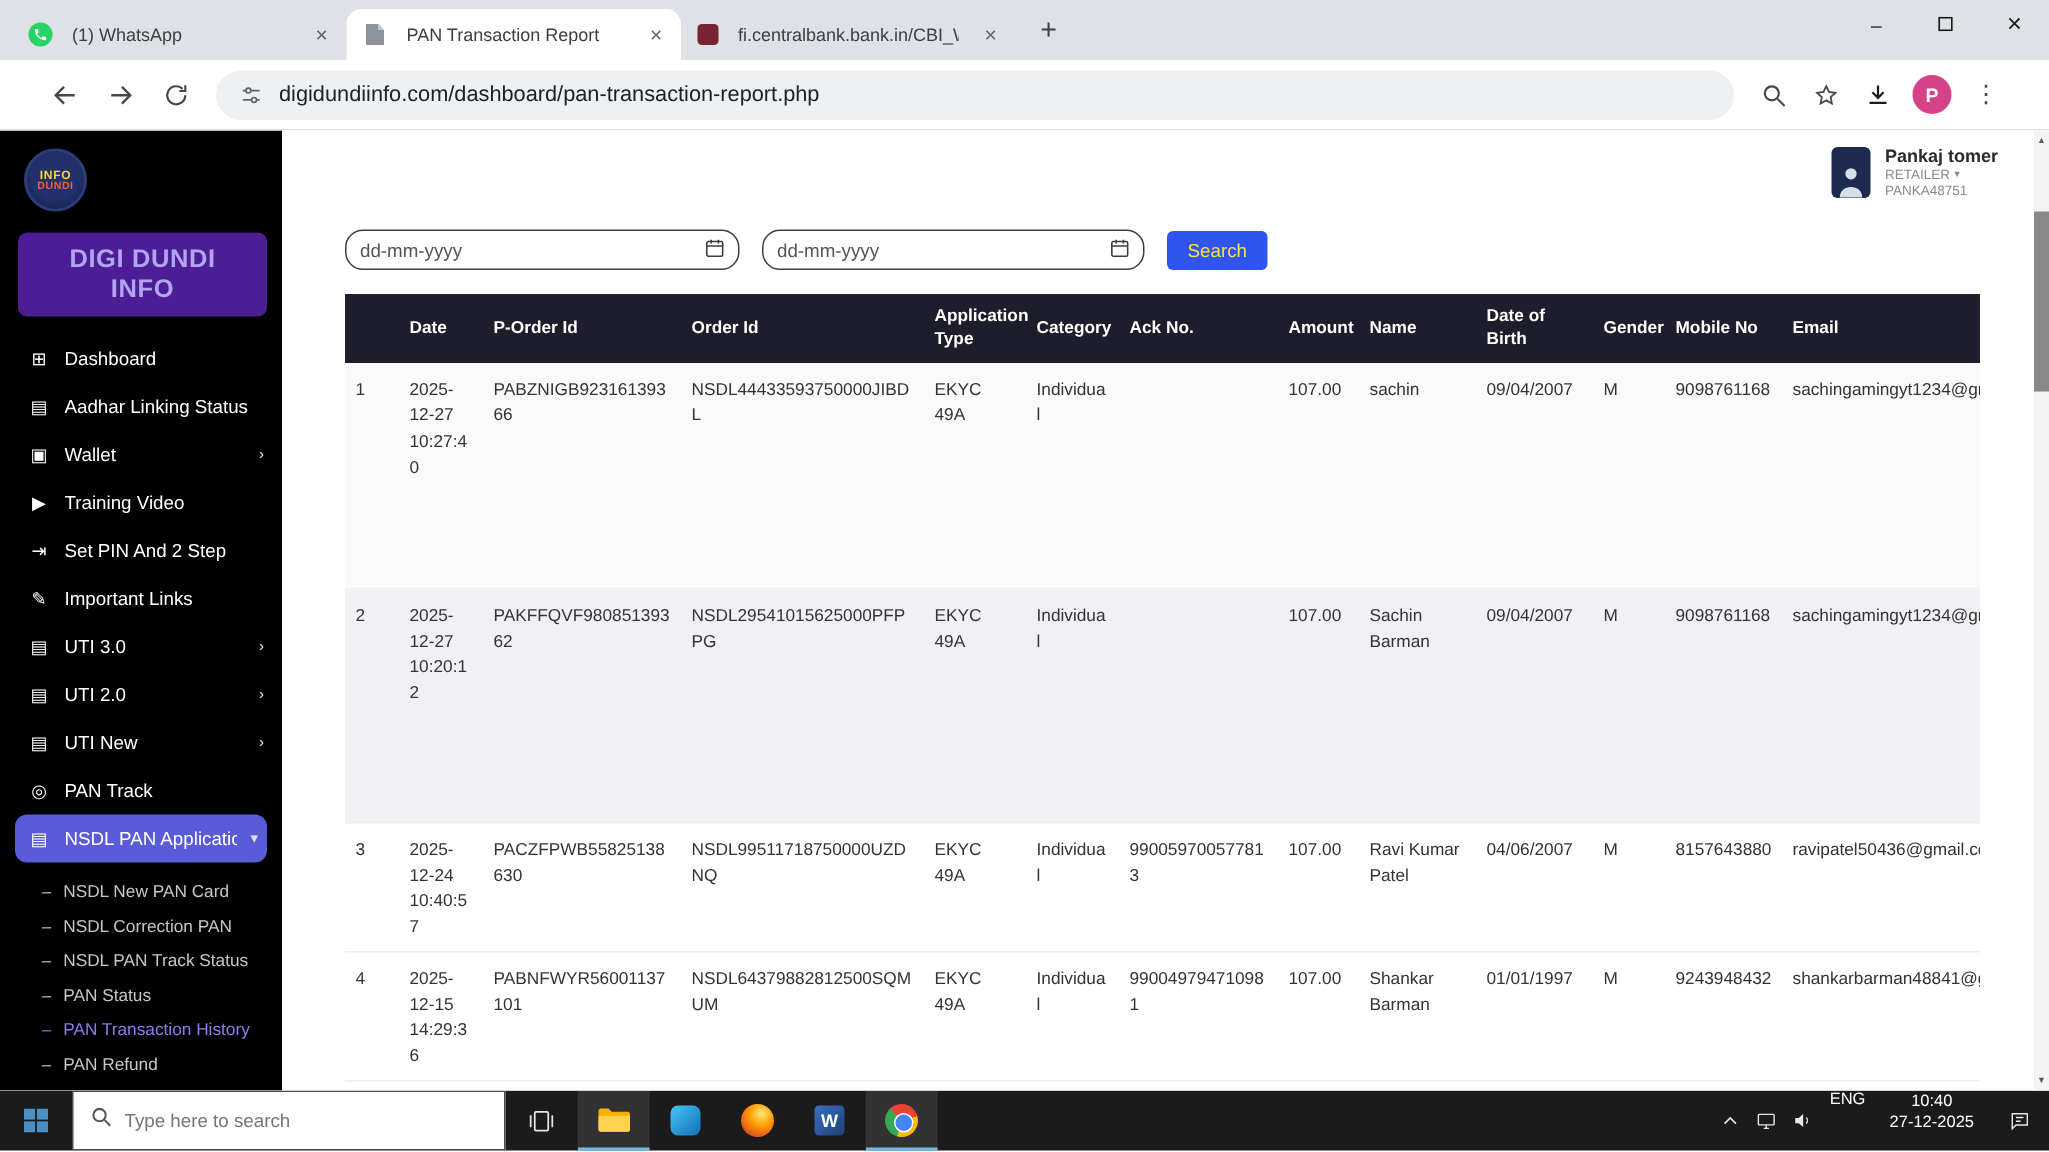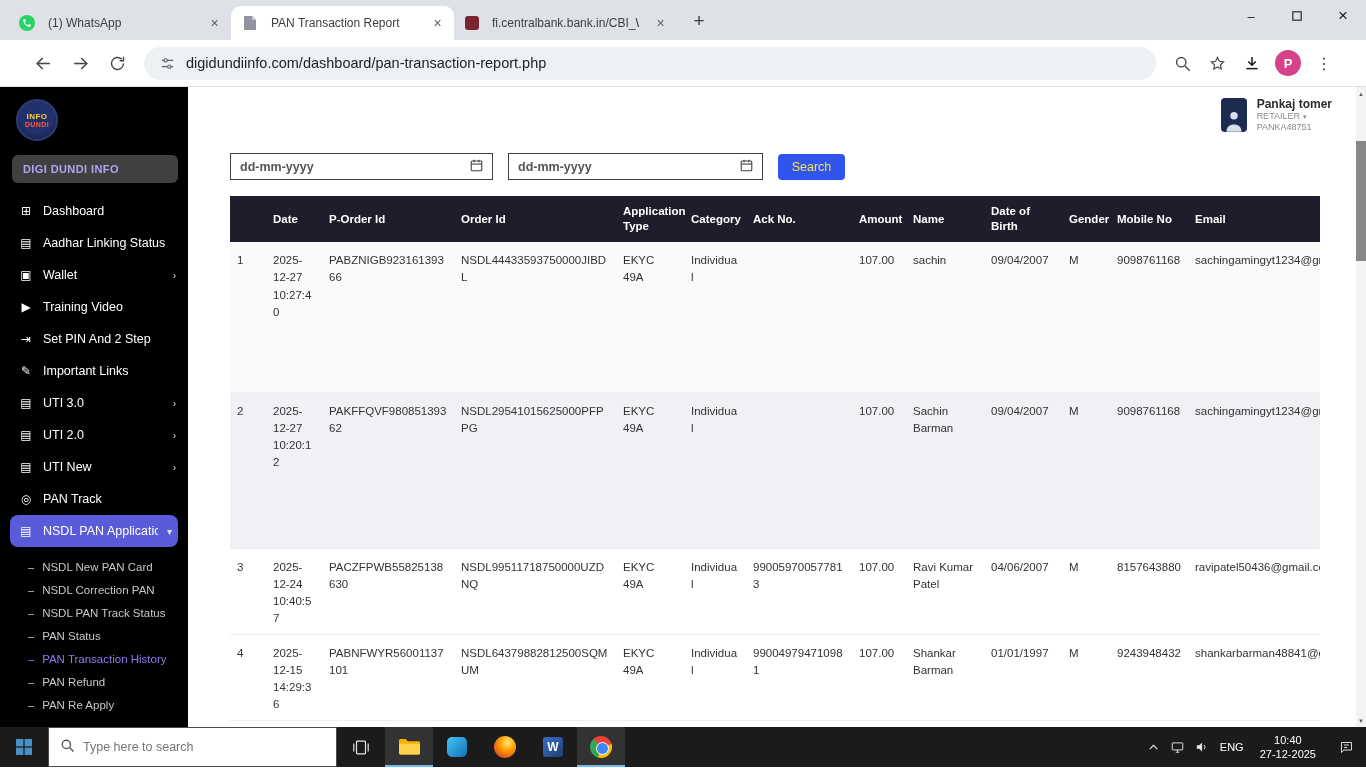--- a/index.html
+++ b/index.html
@@ -37,7 +37,7 @@
   .logo { width:42px; height:42px; border-radius:50%; margin:12px 0 0 16px; background:radial-gradient(circle at 50% 40%, #22306b 55%, #101b3f 100%); border:2px solid #2d3d77; display:flex; flex-direction:column; align-items:center; justify-content:center; line-height:1; }
   .logo .l1 { color:#ffd23e; font-size:8px; font-weight:bold; letter-spacing:.5px; }
   .logo .l2 { color:#ff5a3c; font-size:7px; font-weight:bold; letter-spacing:.4px; }
-  .brand { margin:14px 10px 12px 12px; background:#404040; border-radius:6px; padding:8px 11px; color:#b1a5f2; font-size:11px; font-weight:bold; letter-spacing:.4px; }
+  .brand { margin:14px 10px 12px 12px; background:#4c1d95; border-radius:6px; padding:8px 11px; color:#b1a5f2; font-size:17px; font-weight:bold; letter-spacing:.4px;text-align:center; }
   .nav-item { height:32px; display:flex; align-items:center; gap:9px; padding:0 12px 0 18px; font-size:12.5px; color:#fff; }
   .nav-item.active { margin:0 10px; padding:0 6px 0 8px; border-radius:8px; background:#5a5bd8; }
   .nav-ico { width:16px; display:inline-flex; justify-content:center; font-size:12px; color:#fff; flex:0 0 auto; }

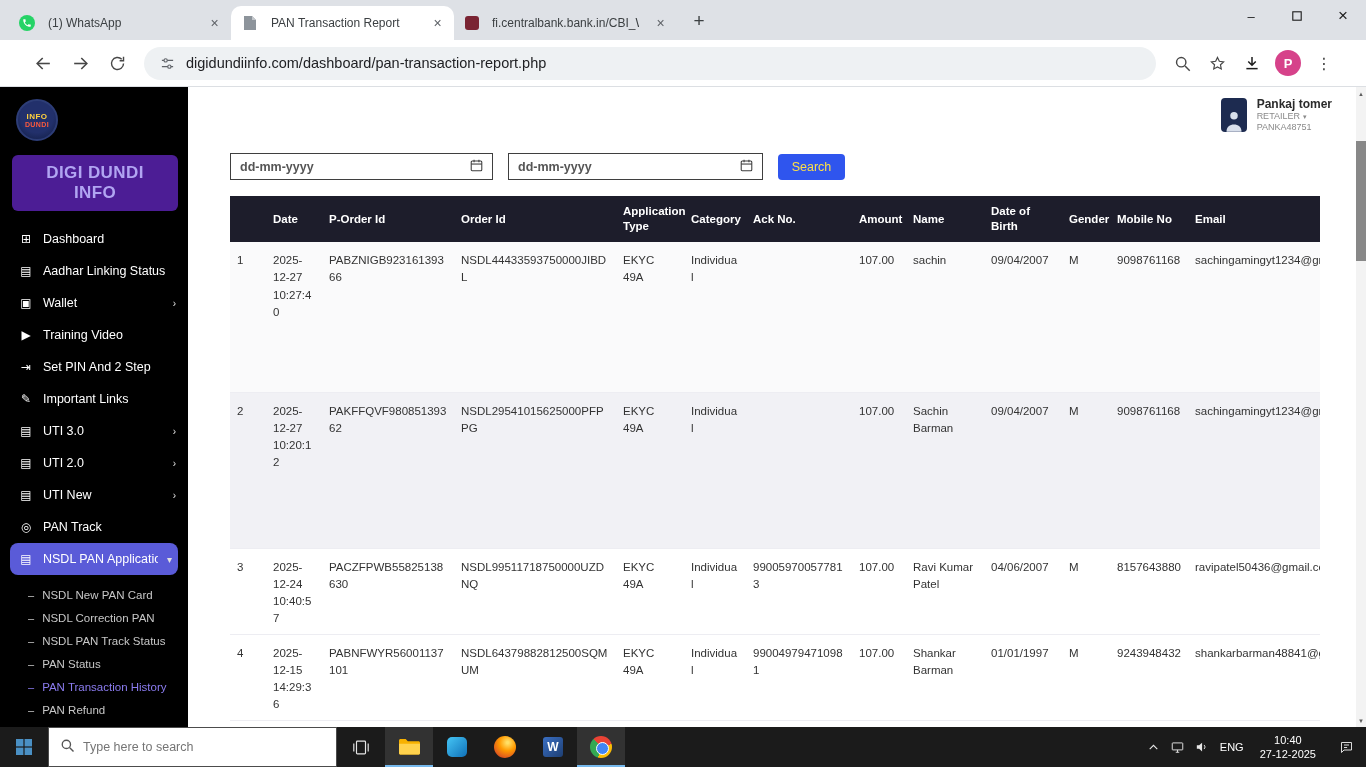--- a/index.html
+++ b/index.html
@@ -58,7 +58,7 @@
   .user-id { font-size:9px; color:#8a8a8a; }
 
   .filters { display:flex; align-items:center; gap:15px; margin:10px 0 16px 42px; }
-  .date-input { width:263px; height:27px; border:1px solid #3f3f3f; border-radius:0; background:#fff; display:flex; align-items:center; justify-content:space-between; padding:0 9px; font-size:12.5px; color:#555;font-weight:bold; }
+  .date-input { width:263px; height:27px; border:1px solid #3f3f3f; border-radius:12px; background:#fff; display:flex; align-items:center; justify-content:space-between; padding:0 9px; font-size:12.5px; color:#555; }
   .search-btn { width:67px; height:26px; background:#2f55ee; border:none; border-radius:4px; color:#fde047; font-size:12.5px; display:flex; align-items:center; justify-content:center; }
 
   .table-wrap { margin-left:42px; width:1090px; overflow:hidden; }

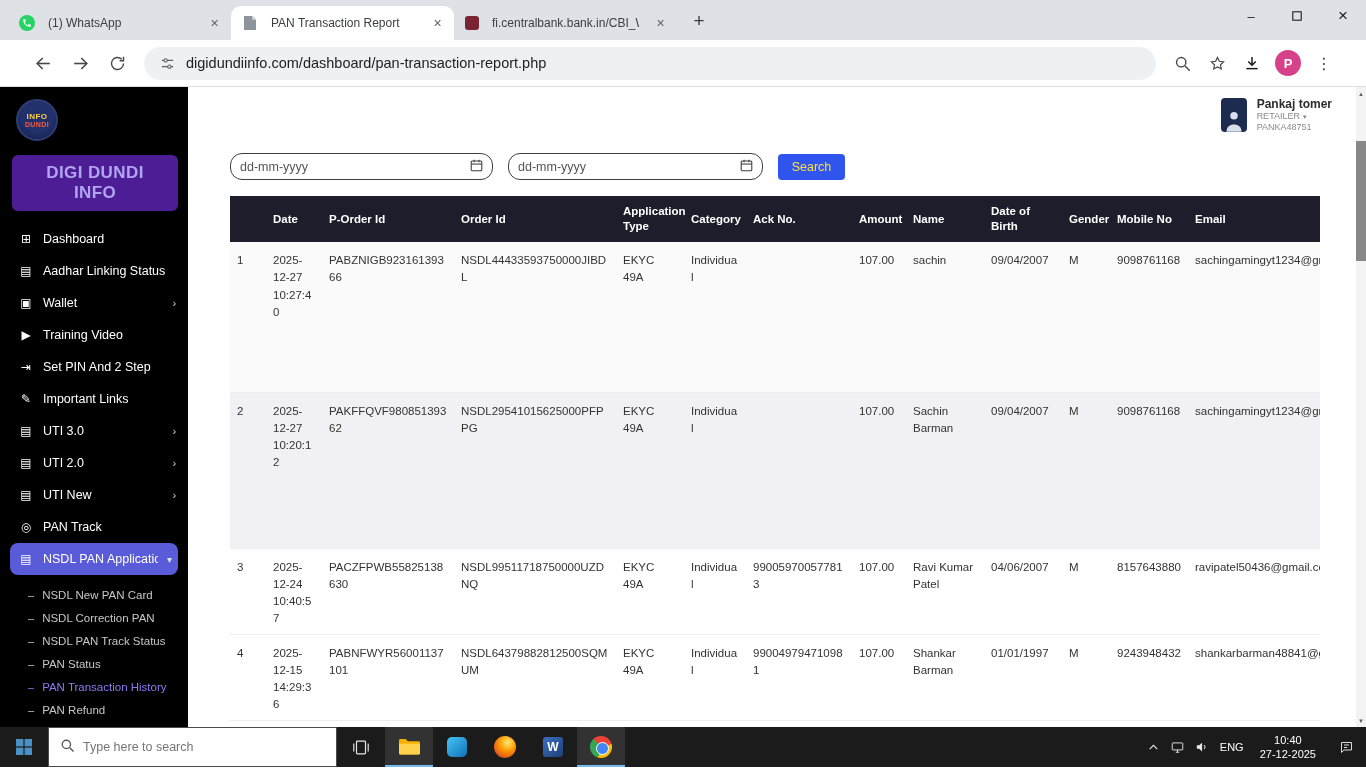--- a/index.html
+++ b/index.html
@@ -90,7 +90,7 @@
   .appico.word-icon { width:20px; height:20px; border-radius:3px; background:linear-gradient(135deg,#3a6fc4,#1e3f73); color:#fff; font-weight:bold; font-size:12px; }
   .appico.chrome-icon { width:22px; height:22px; border-radius:50%; background:conic-gradient(from -45deg,#ea4335 0 120deg,#fbbc05 0 240deg,#34a853 0 360deg); position:relative; }
   .appico.chrome-icon::after { content:""; position:absolute; left:5.5px; top:5.5px; width:11px; height:11px; background:#4285f4; border:1.8px solid #fff; border-radius:50%; }
-  .tb-right { margin-left:auto; display:flex; align-items:center; height:40px; }
+  .tb-right { margin-left:auto; display:flex; align-items:flex-start; height:40px; }
   .tray-btn { width:24px; height:40px; display:flex; align-items:center; justify-content:center; }
   .tb-lang { color:#fff; font-size:11px; width:36px; text-align:center; }
   .tb-clock { color:#fff; font-size:11px; text-align:center; line-height:1.3; padding:0 10px; }

